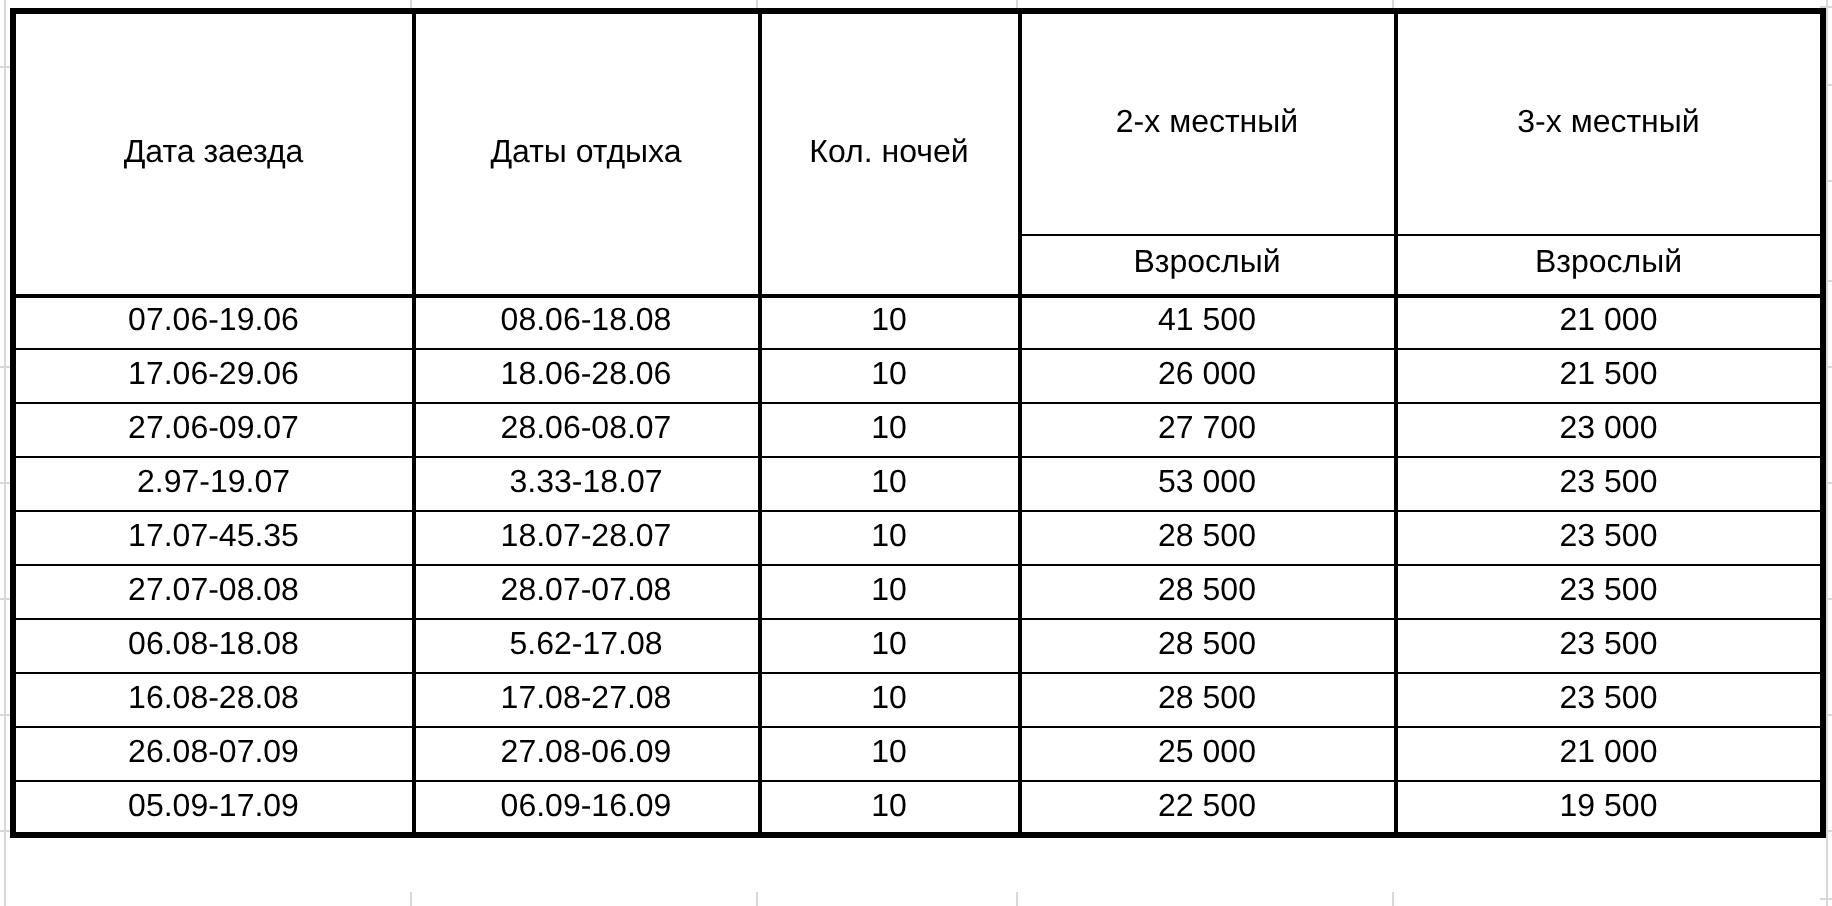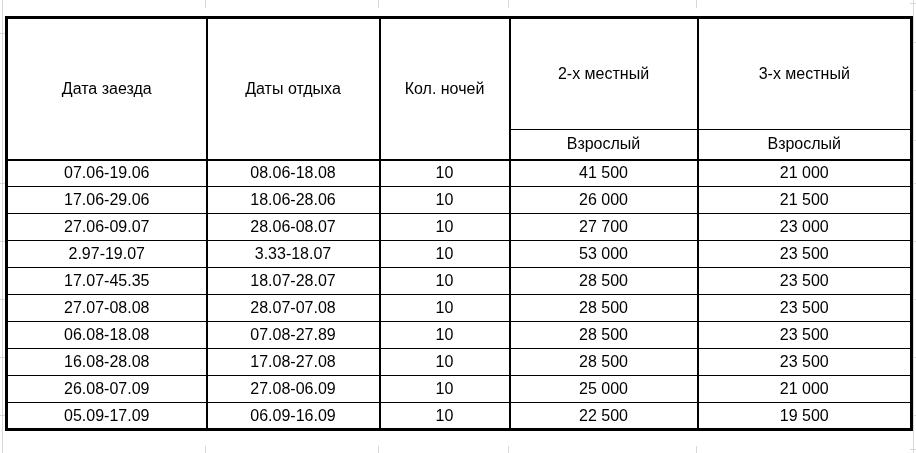--- a/index.html
+++ b/index.html
@@ -17,7 +17,7 @@
   .gl-h { height:1px; }
 
   table.price {
-    position:absolute; left:5px; top:16px;
+    position:absolute; left:5px; top:4px;
     width:905px;
     border-collapse:collapse;
     table-layout:fixed;

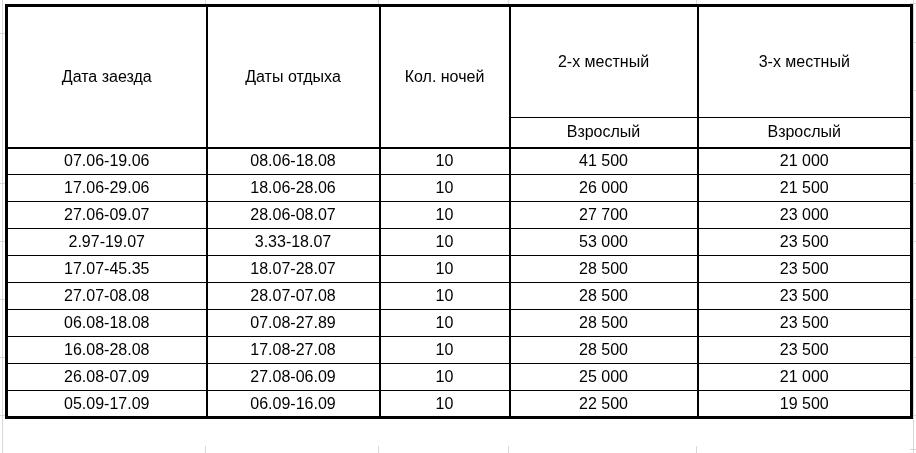--- a/index.html
+++ b/index.html
@@ -137,7 +137,7 @@
   </tr>
   <tr class="data">
     <td>06.08-18.08</td>
-    <td class="b">07.08-27.89</td>
+    <td class="b">5.62-17.08</td>
     <td class="b">10</td>
     <td class="b">28 500</td>
     <td class="b">23 500</td>

